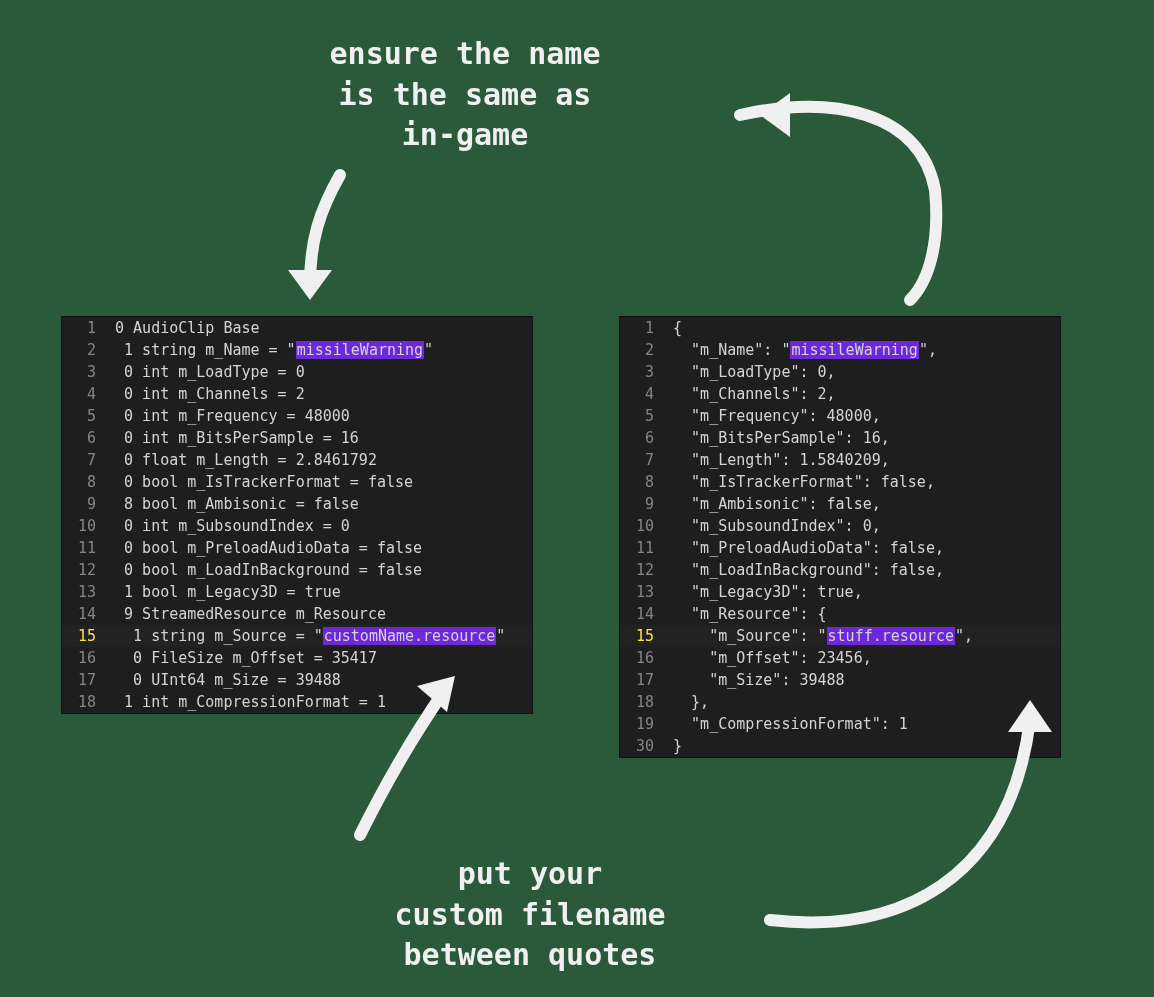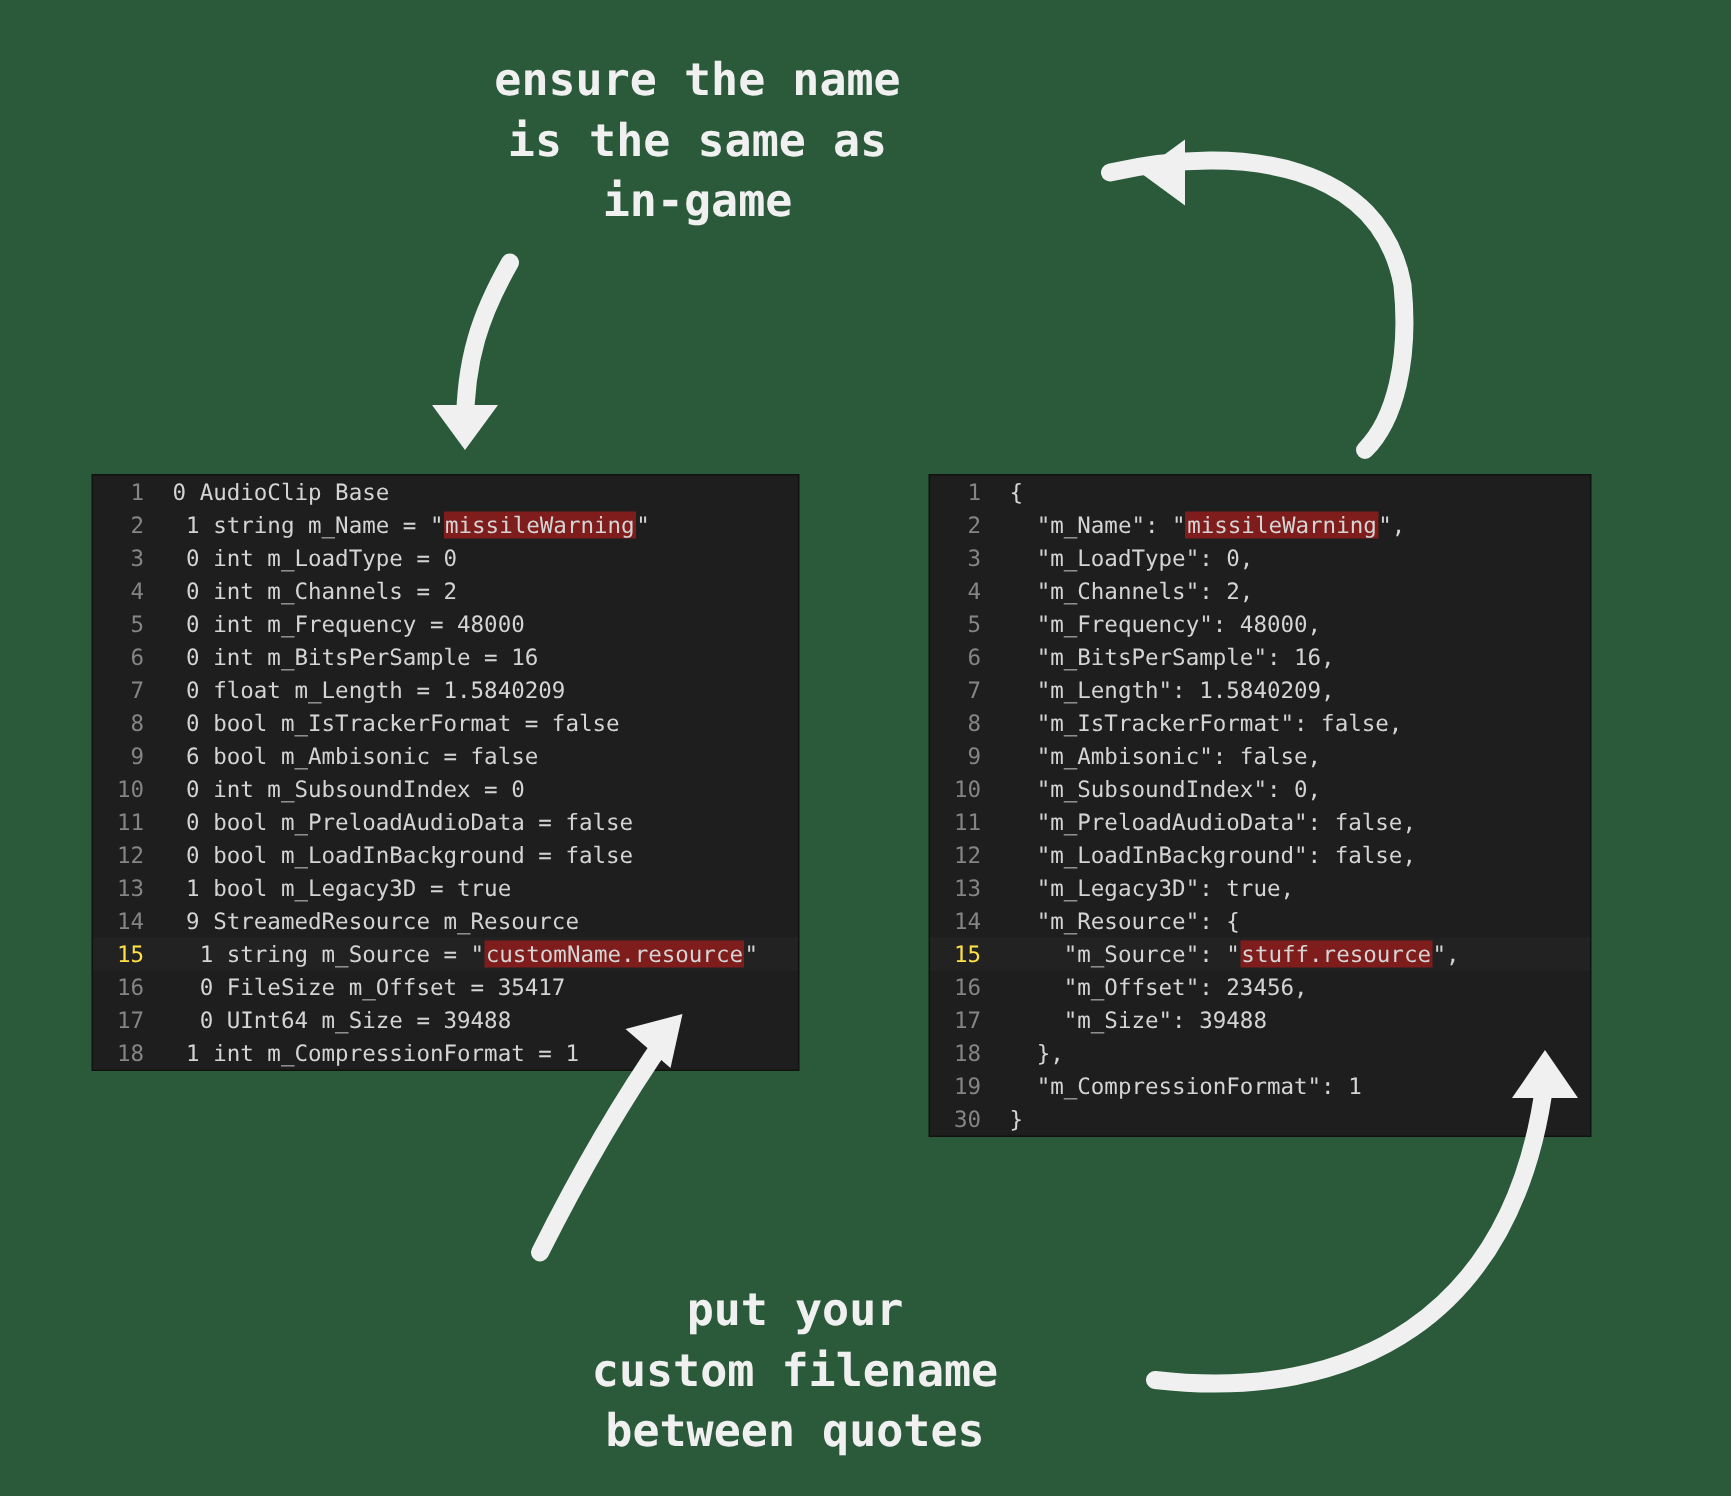--- a/index.html
+++ b/index.html
@@ -49,7 +49,7 @@
   .code-box .line.current .ln{color:#fde047;}
   .code-box .line.current{background:#222223;}
   .hl{
-    background:#7f1d1d;
+    background:#6d28d9;
     color:#d4d4d4;
     padding:0 1px;
     border-radius:0;

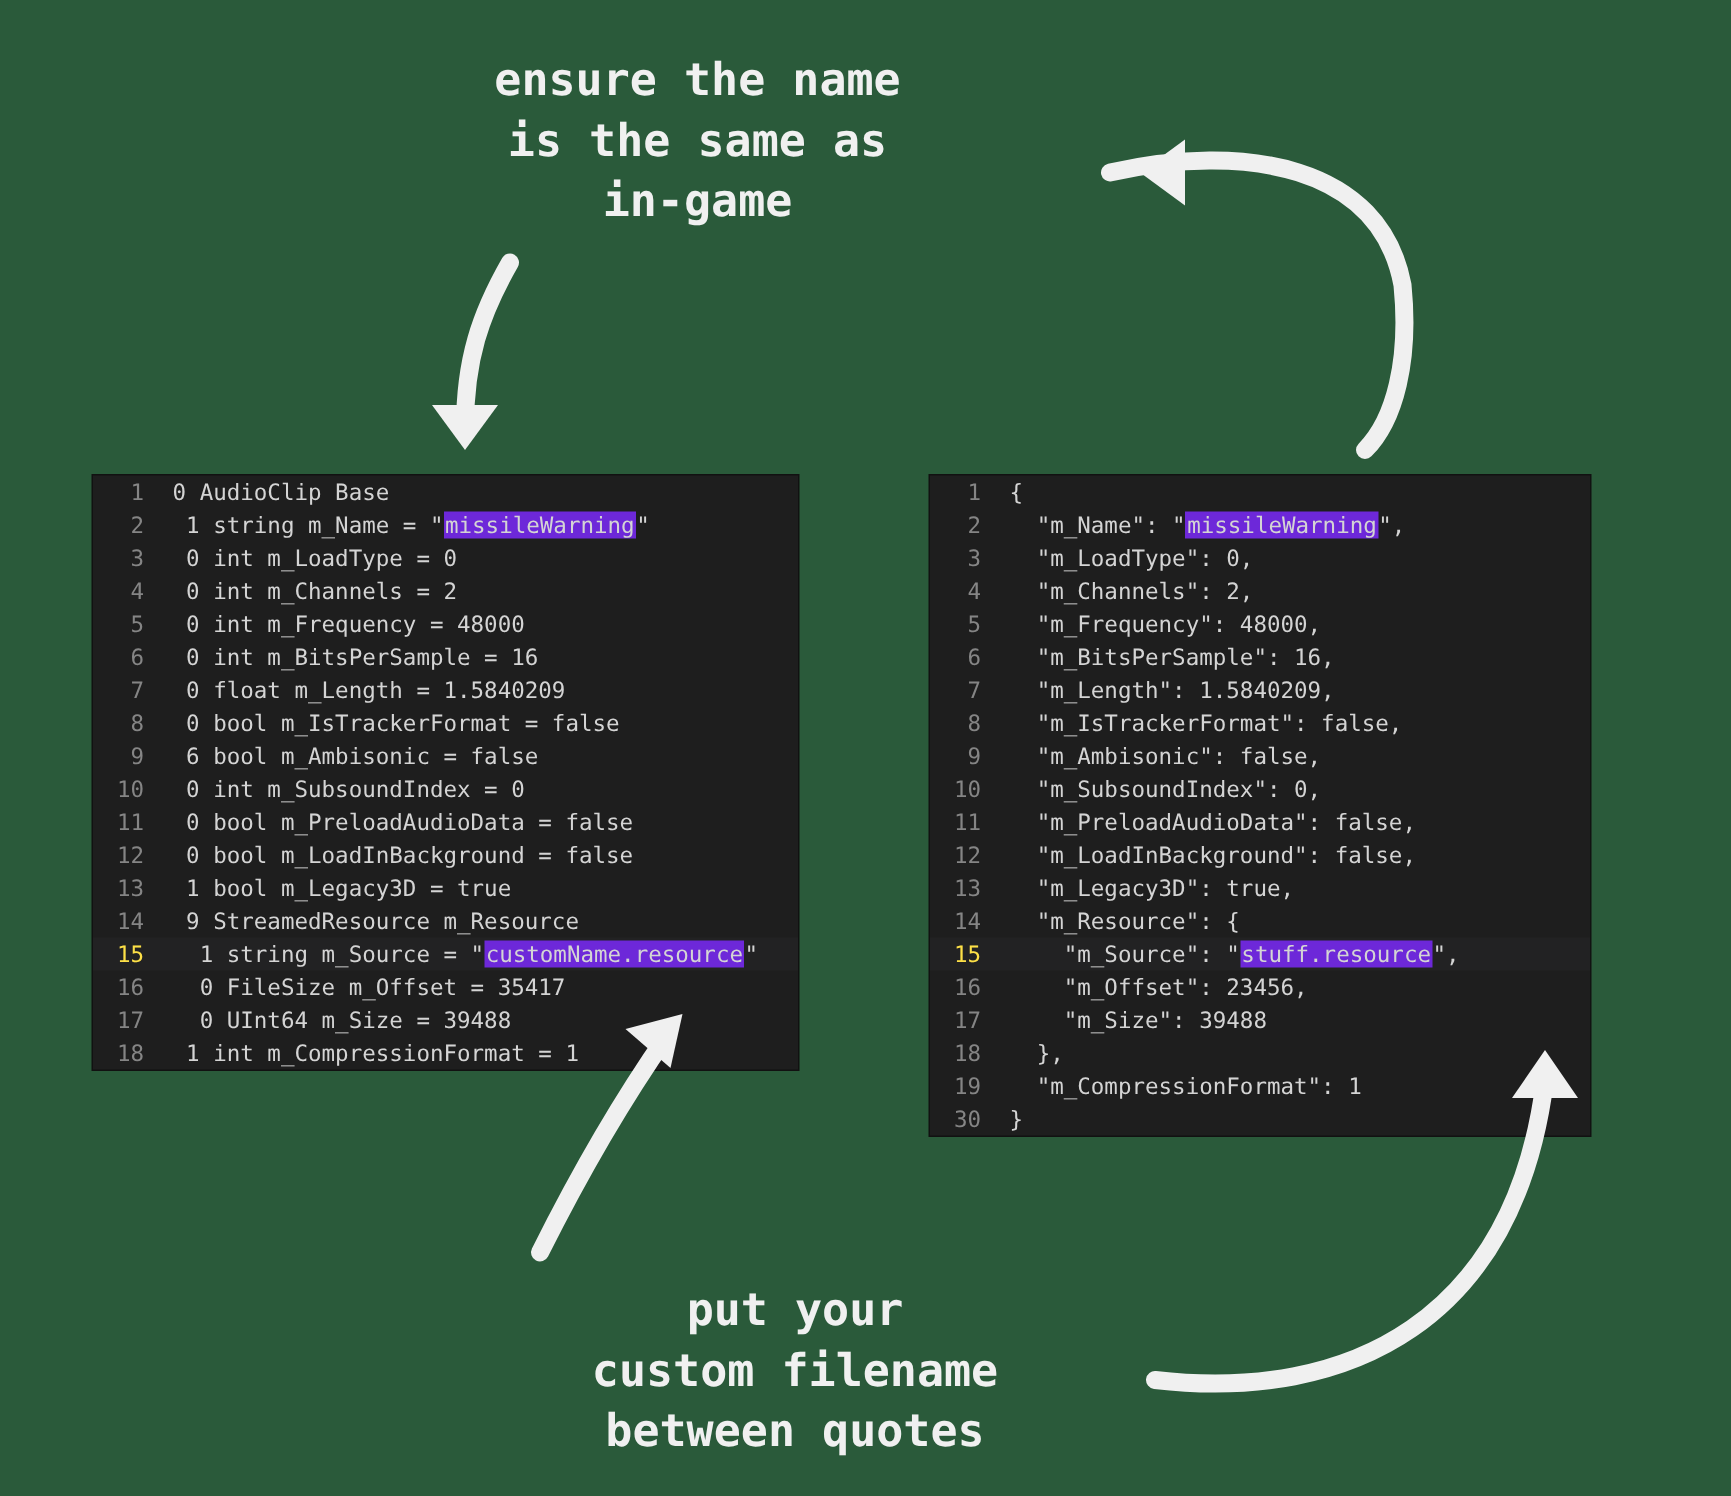--- a/index.html
+++ b/index.html
@@ -96,7 +96,7 @@
       </div>
       <div class="line">
         <span class="ln">7</span>
-        <span class="code">  0 float m_Length = 1.5840209</span>
+        <span class="code">  0 float m_Length = 2.8461792</span>
       </div>
       <div class="line">
         <span class="ln">8</span>

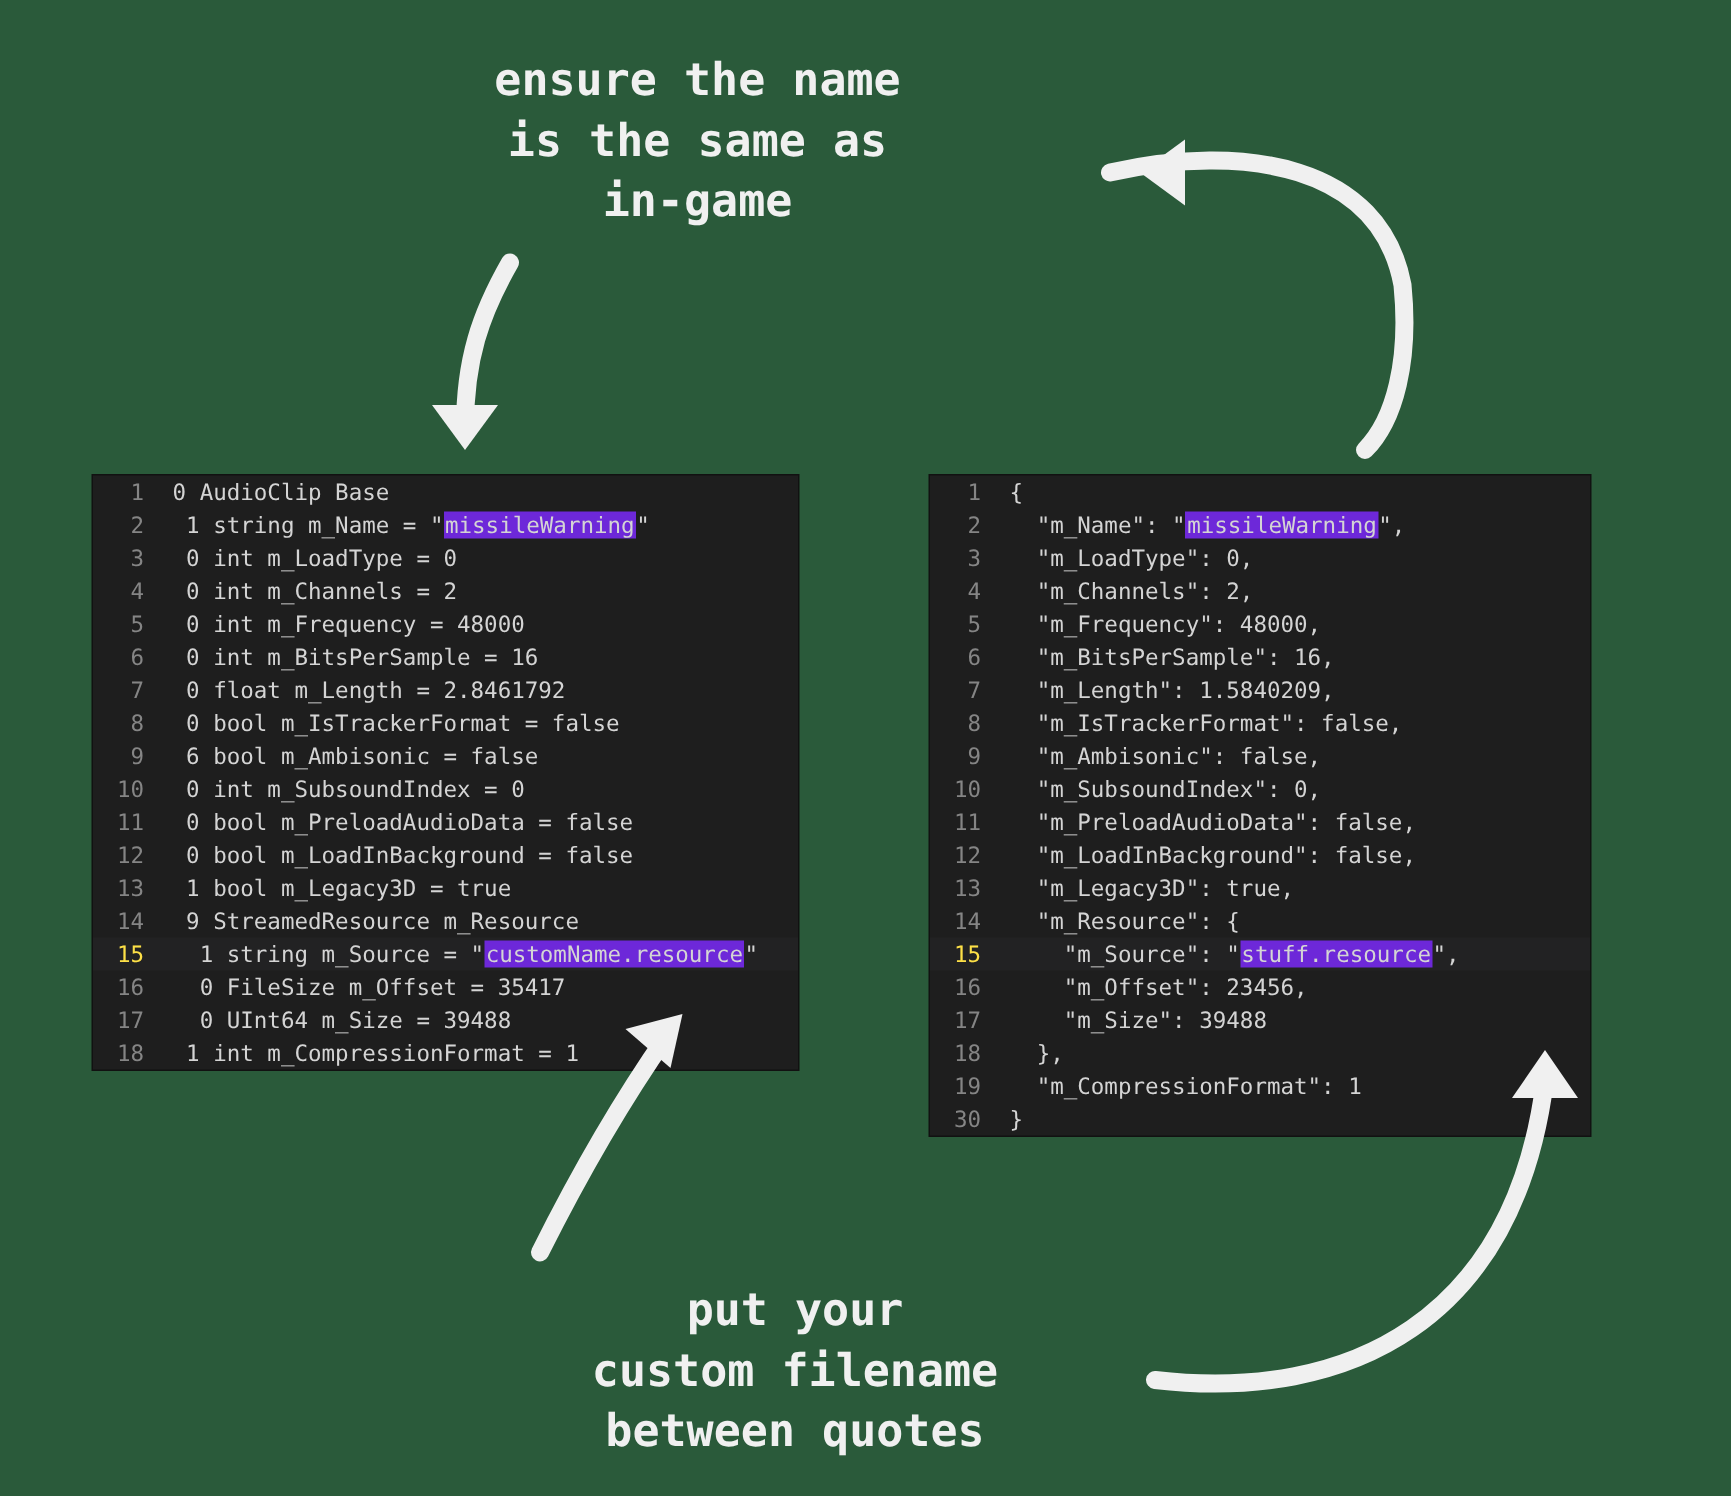--- a/index.html
+++ b/index.html
@@ -104,7 +104,7 @@
       </div>
       <div class="line">
         <span class="ln">9</span>
-        <span class="code">  6 bool m_Ambisonic = false</span>
+        <span class="code">  8 bool m_Ambisonic = false</span>
       </div>
       <div class="line">
         <span class="ln">10</span>

